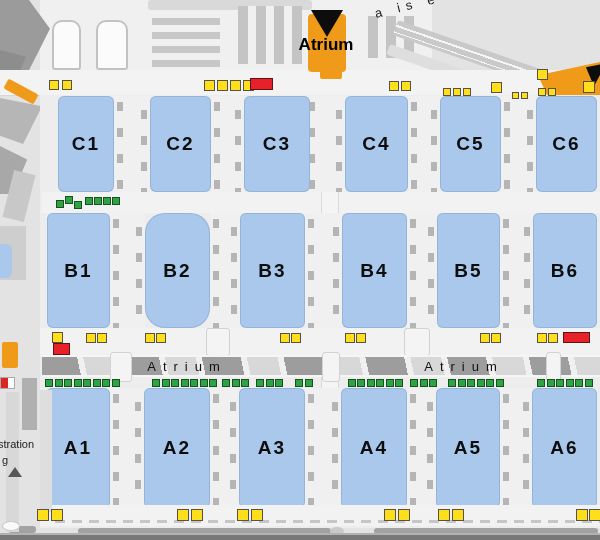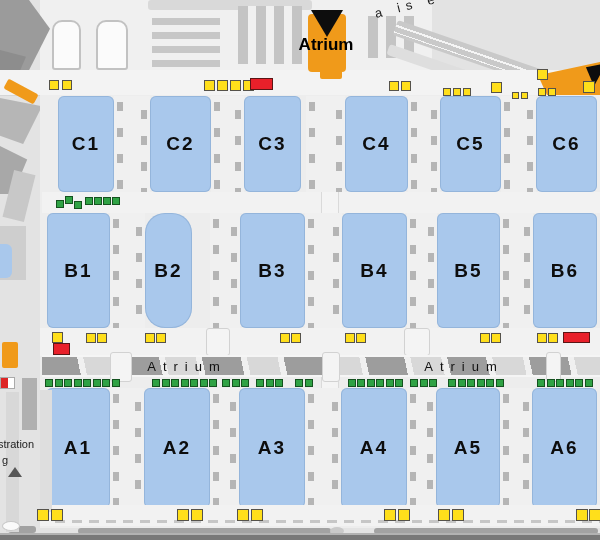--- a/index.html
+++ b/index.html
@@ -150,7 +150,7 @@
       <div class="corridor" style="left: 501px; top: 96px; width: 35px; height: 96px;"></div>
       <div class="hall" style="left: 58px; top: 96px; width: 56px; height: 96px;">C1</div>
       <div class="hall" style="left: 150px; top: 96px; width: 61px; height: 96px;">C2</div>
-      <div class="hall" style="left: 244px; top: 96px; width: 57px; height: 96px;">C3</div>
+      <div class="hall" style="left: 244px; top: 96px; width: 66px; height: 96px;">C3</div>
       <div class="hall" style="left: 345px; top: 96px; width: 63px; height: 96px;">C4</div>
       <div class="hall" style="left: 440px; top: 96px; width: 61px; height: 96px;">C5</div>
       <div class="hall" style="left: 536px; top: 96px; width: 61px; height: 96px;">C6</div>

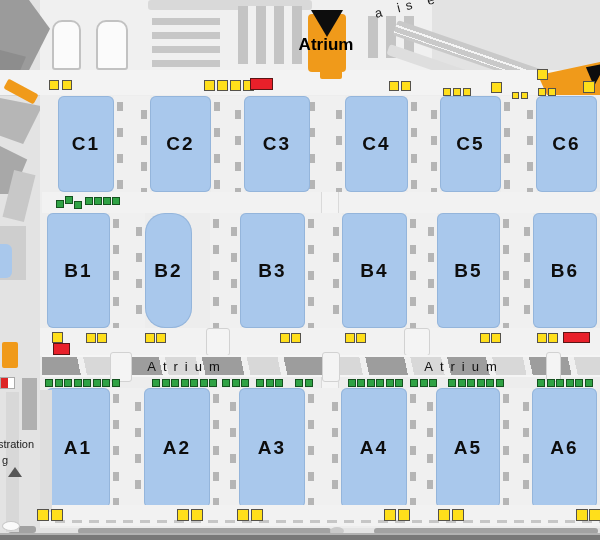--- a/index.html
+++ b/index.html
@@ -160,7 +160,7 @@
       <div class="corridor" style="left: 407px; top: 213px; width: 30px; height: 115px;"></div>
       <div class="corridor" style="left: 500px; top: 213px; width: 33px; height: 115px;"></div>
       <div class="hall" style="left: 47px; top: 213px; width: 63px; height: 115px;">B1</div>
-      <div class="hall" style="left: 145px; top: 213px; width: 47px; height: 115px; border-radius: 20px;">B2</div>
+      <div class="hall" style="left: 145px; top: 213px; width: 65px; height: 115px; border-radius: 20px;">B2</div>
       <div class="hall" style="left: 240px; top: 213px; width: 65px; height: 115px;">B3</div>
       <div class="hall" style="left: 342px; top: 213px; width: 65px; height: 115px;">B4</div>
       <div class="hall" style="left: 437px; top: 213px; width: 63px; height: 115px;">B5</div>

